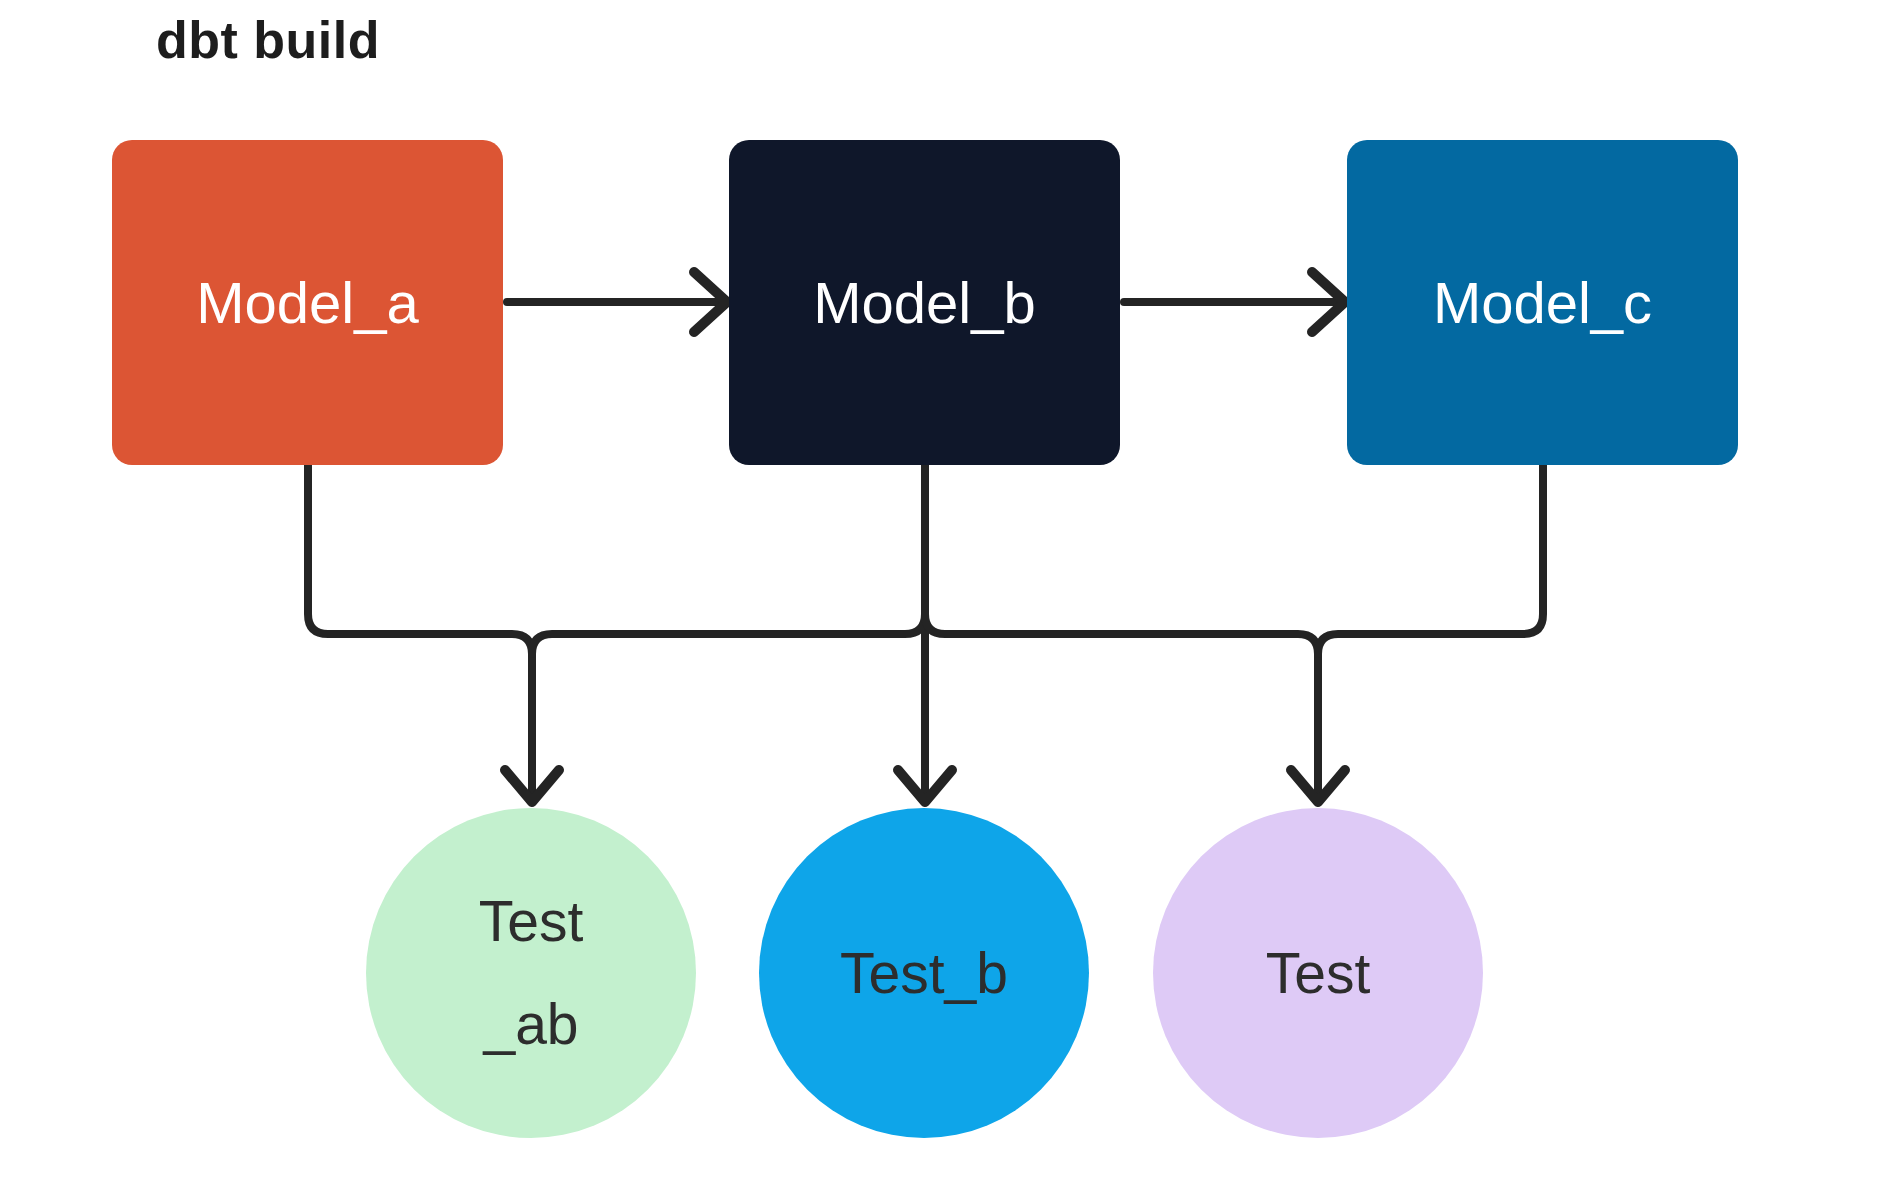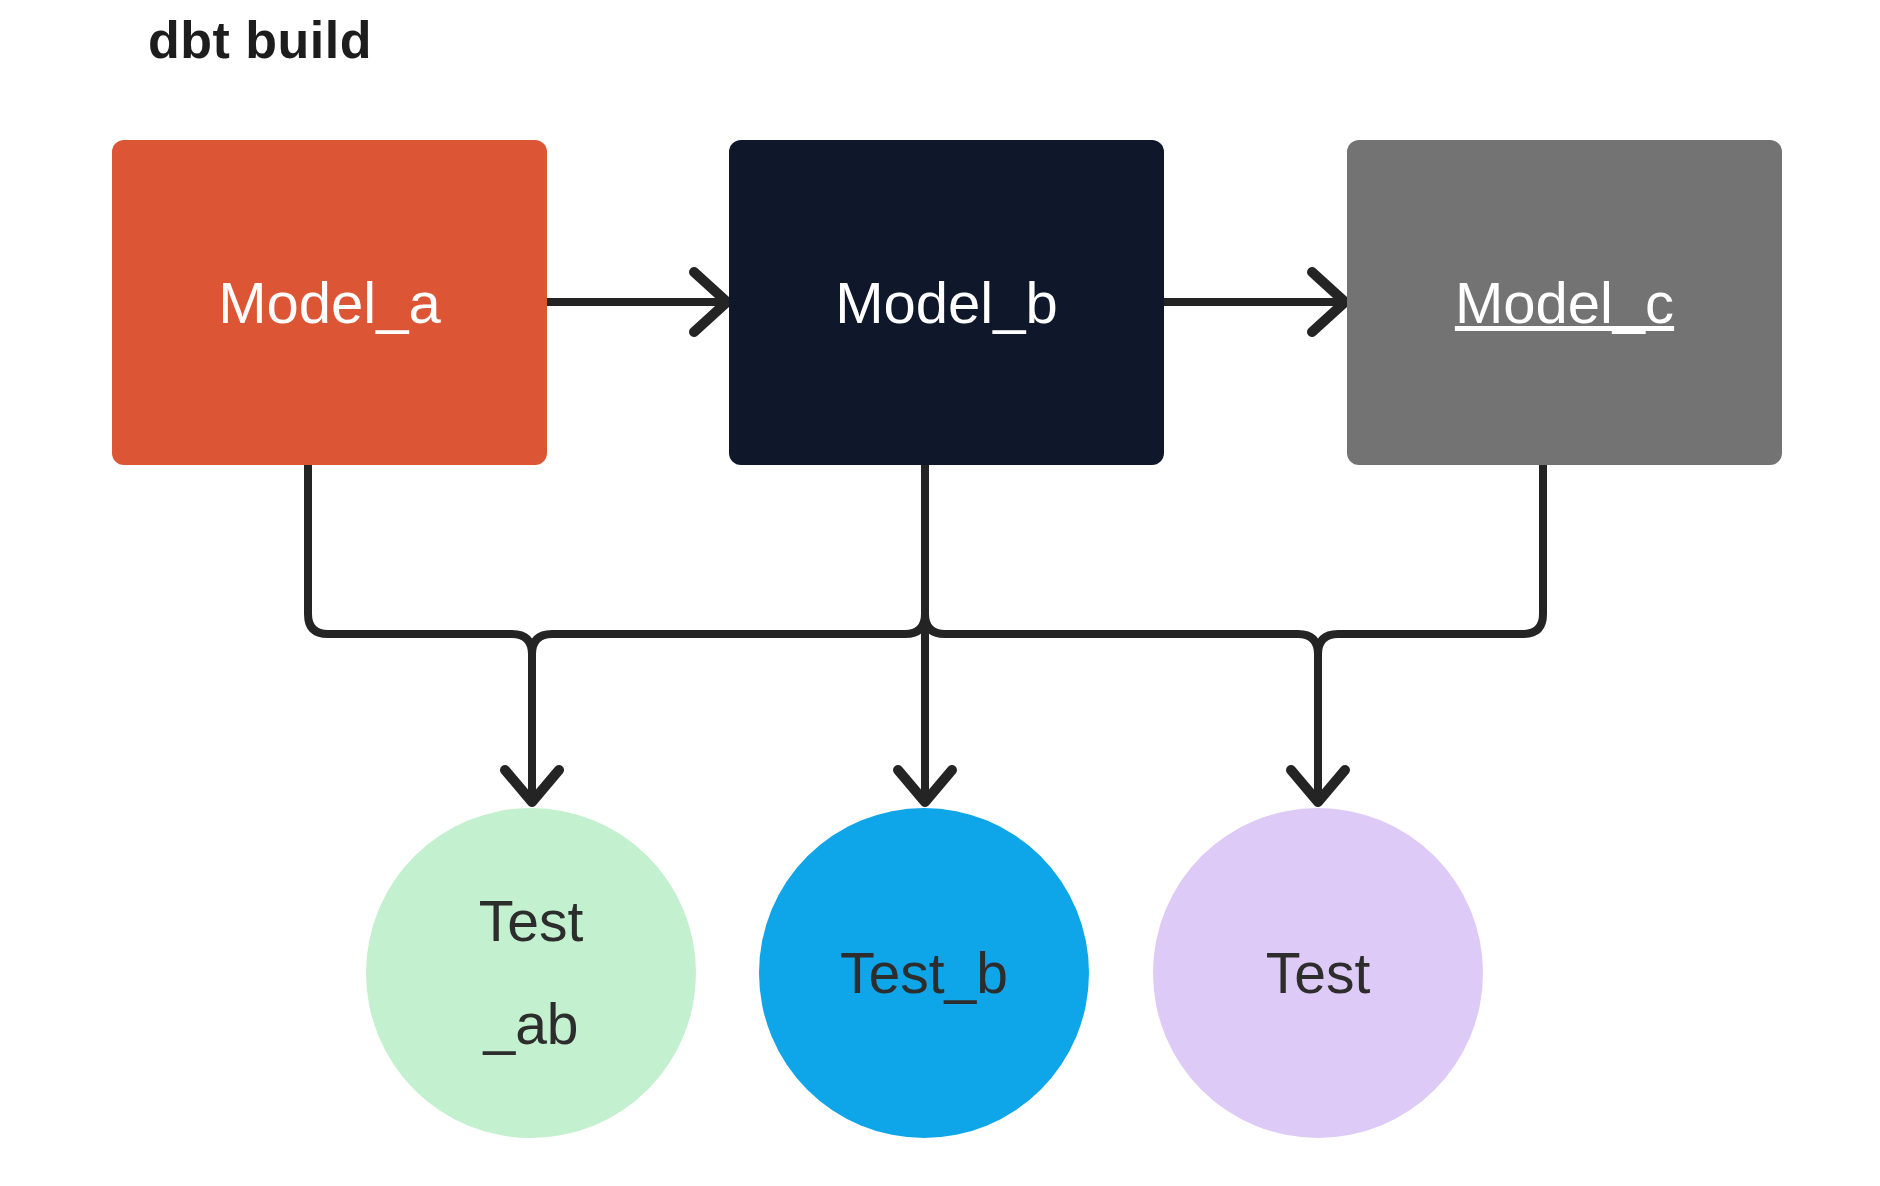--- a/index.html
+++ b/index.html
@@ -14,7 +14,7 @@
   }
   .diagram-title {
     position: absolute;
-    left: 148px;
+    left: 156px;
     top: 10px;
     font-size: 52px;
     font-weight: 600;

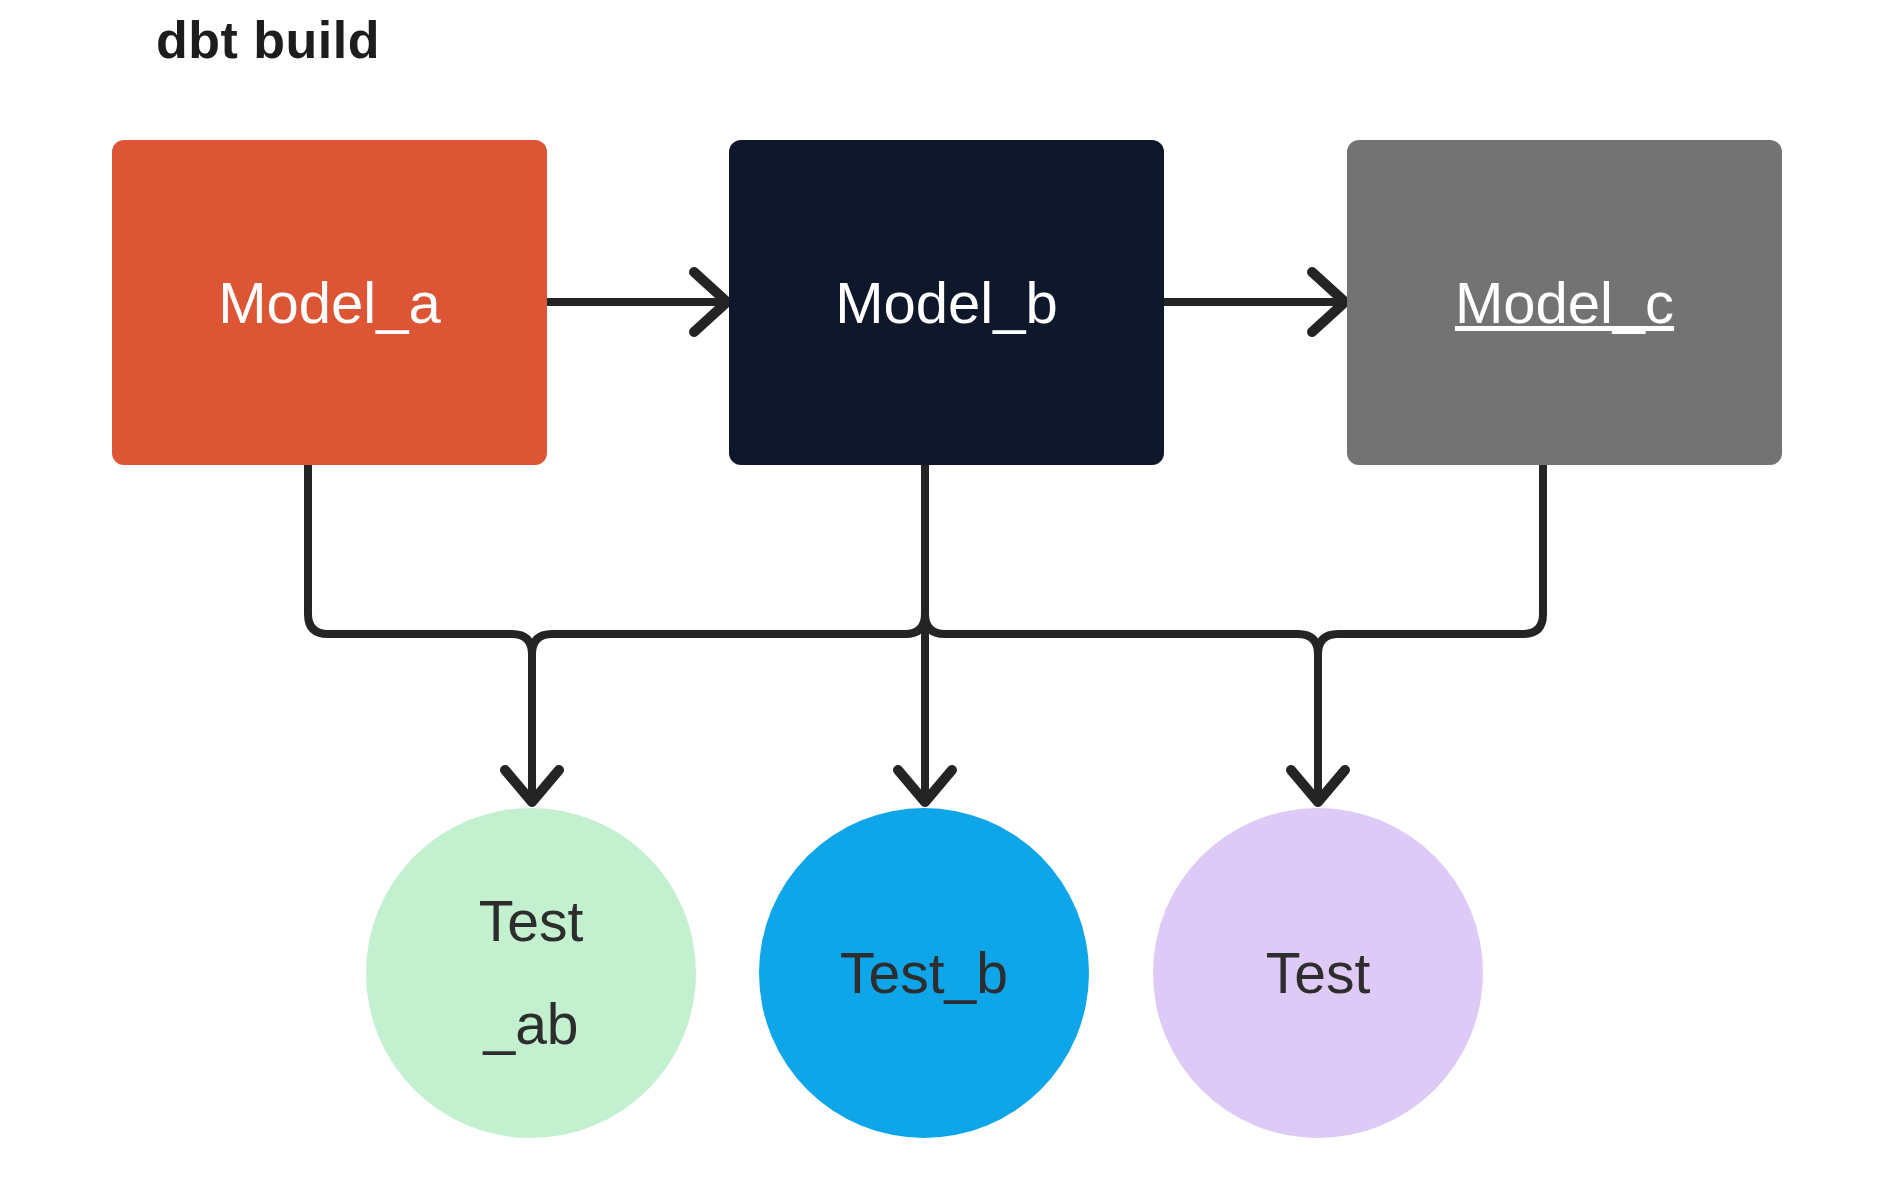--- a/index.html
+++ b/index.html
@@ -30,9 +30,9 @@
   .model-node {
     position: absolute;
     top: 140px;
-    width: 435px;
+    width: 391px;
     height: 325px;
-    border-radius: 12px;
+    border-radius: 20px;
     display: flex;
     align-items: center;
     justify-content: center;

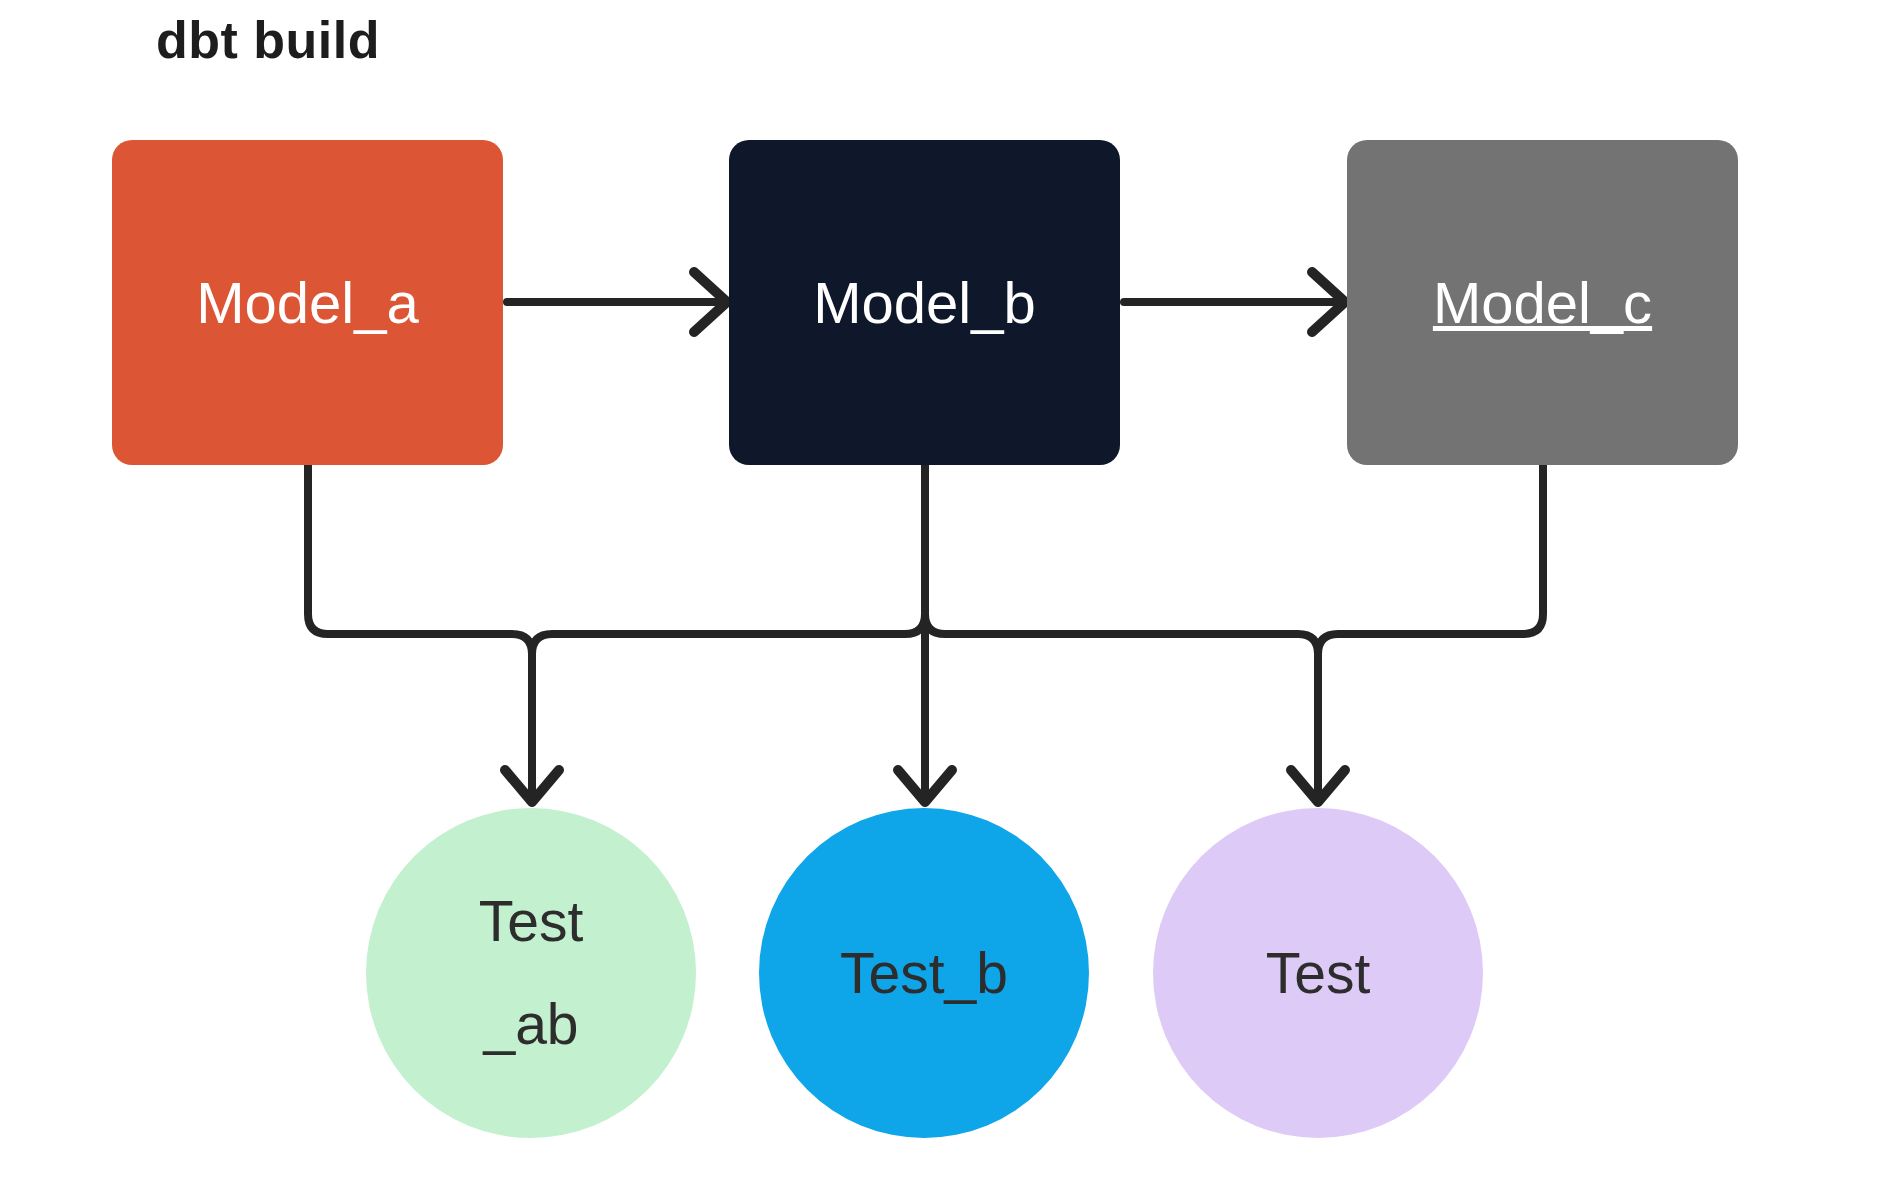--- a/index.html
+++ b/index.html
@@ -97,7 +97,7 @@
   <div class="model-node model-b" style="background: #0f172a; color: rgb(255, 255, 255);">
     <span>Model_b</span>
   </div>
-  <div class="model-node model-c" style="background: #737373; color: rgb(255, 255, 255); text-decoration: underline;">
+  <div class="model-node model-c" style="background: #0369a1; color: rgb(255, 255, 255);">
     <span>Model_c</span>
   </div>
 

